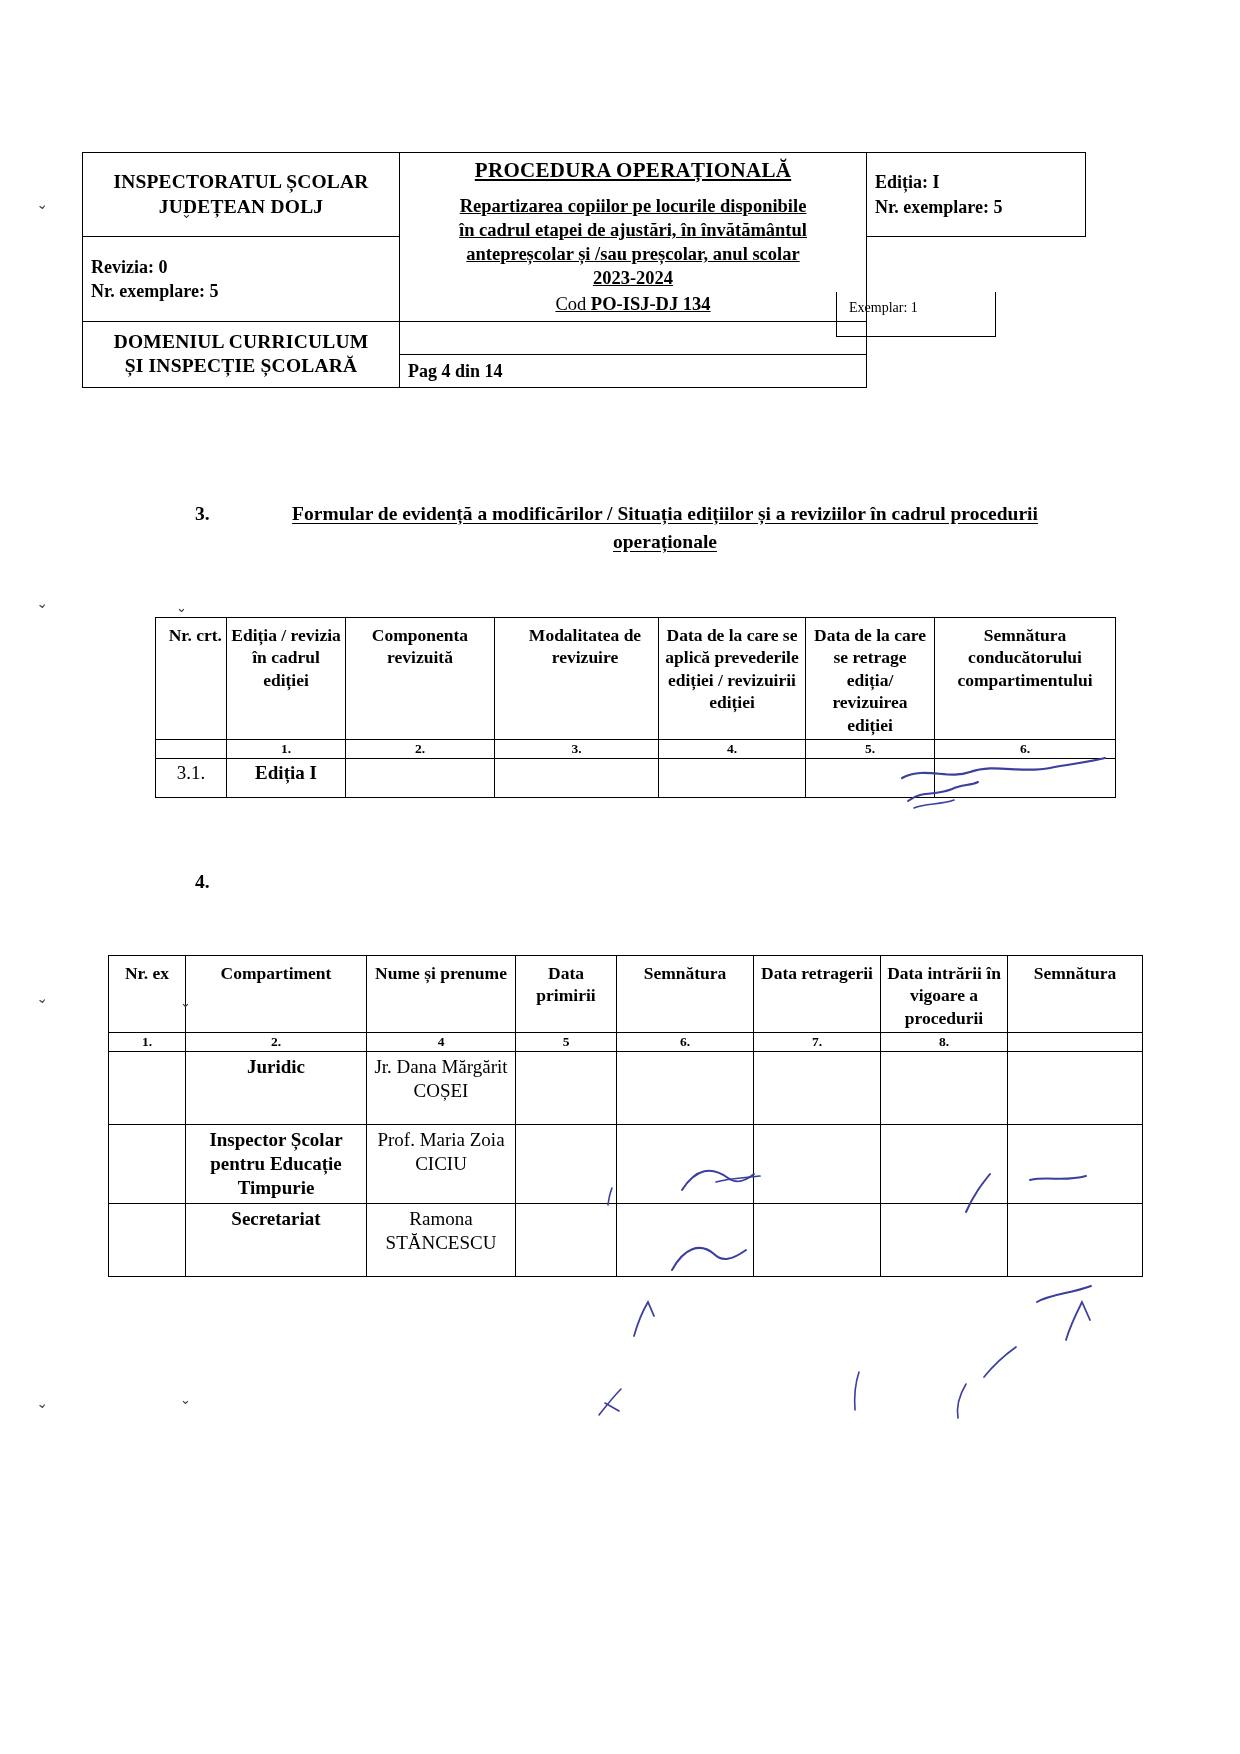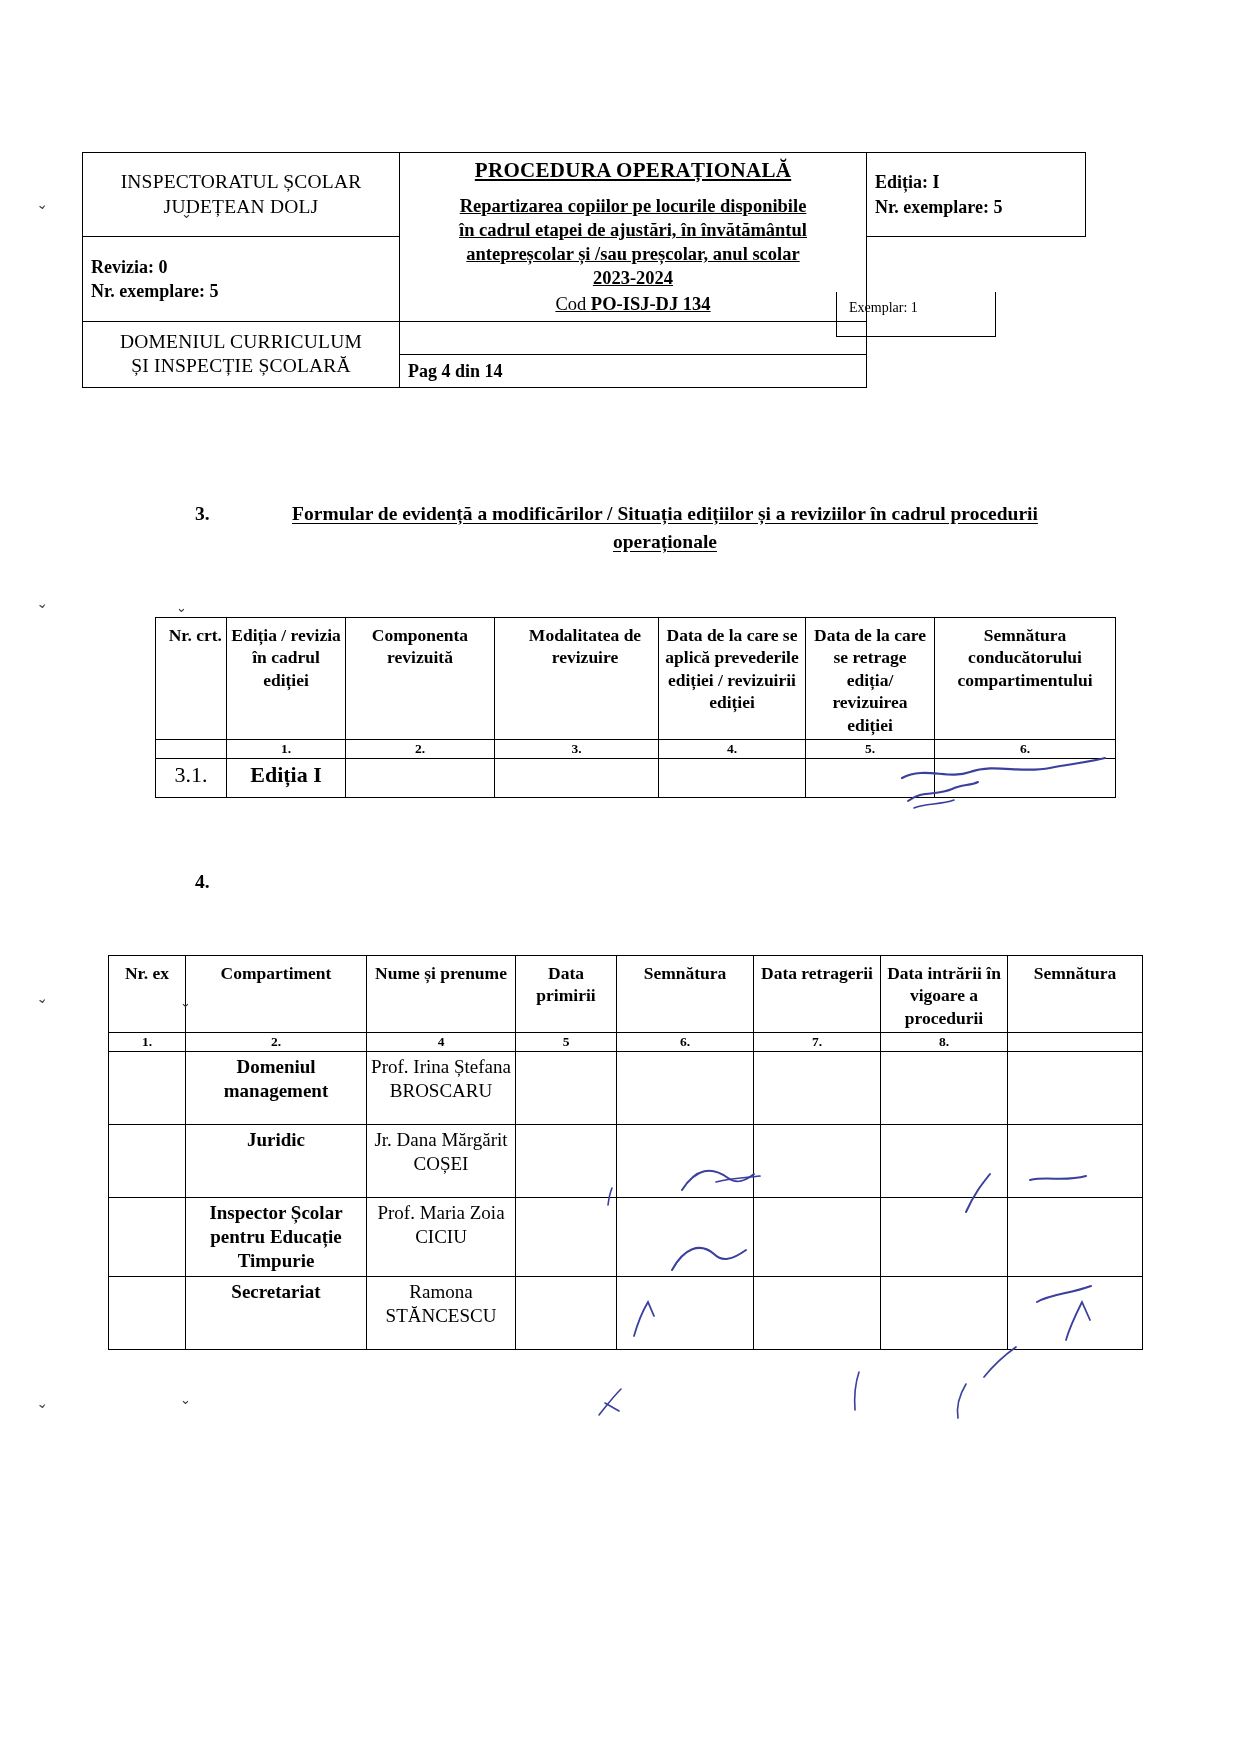--- a/index.html
+++ b/index.html
@@ -40,7 +40,7 @@
   .hdr-left {
     width: 300px;
     text-align: center;
-    font-weight: normal;
+    font-weight: bold;
     font-size: 19.5px;
     line-height: 1.24;
     letter-spacing: .2px;

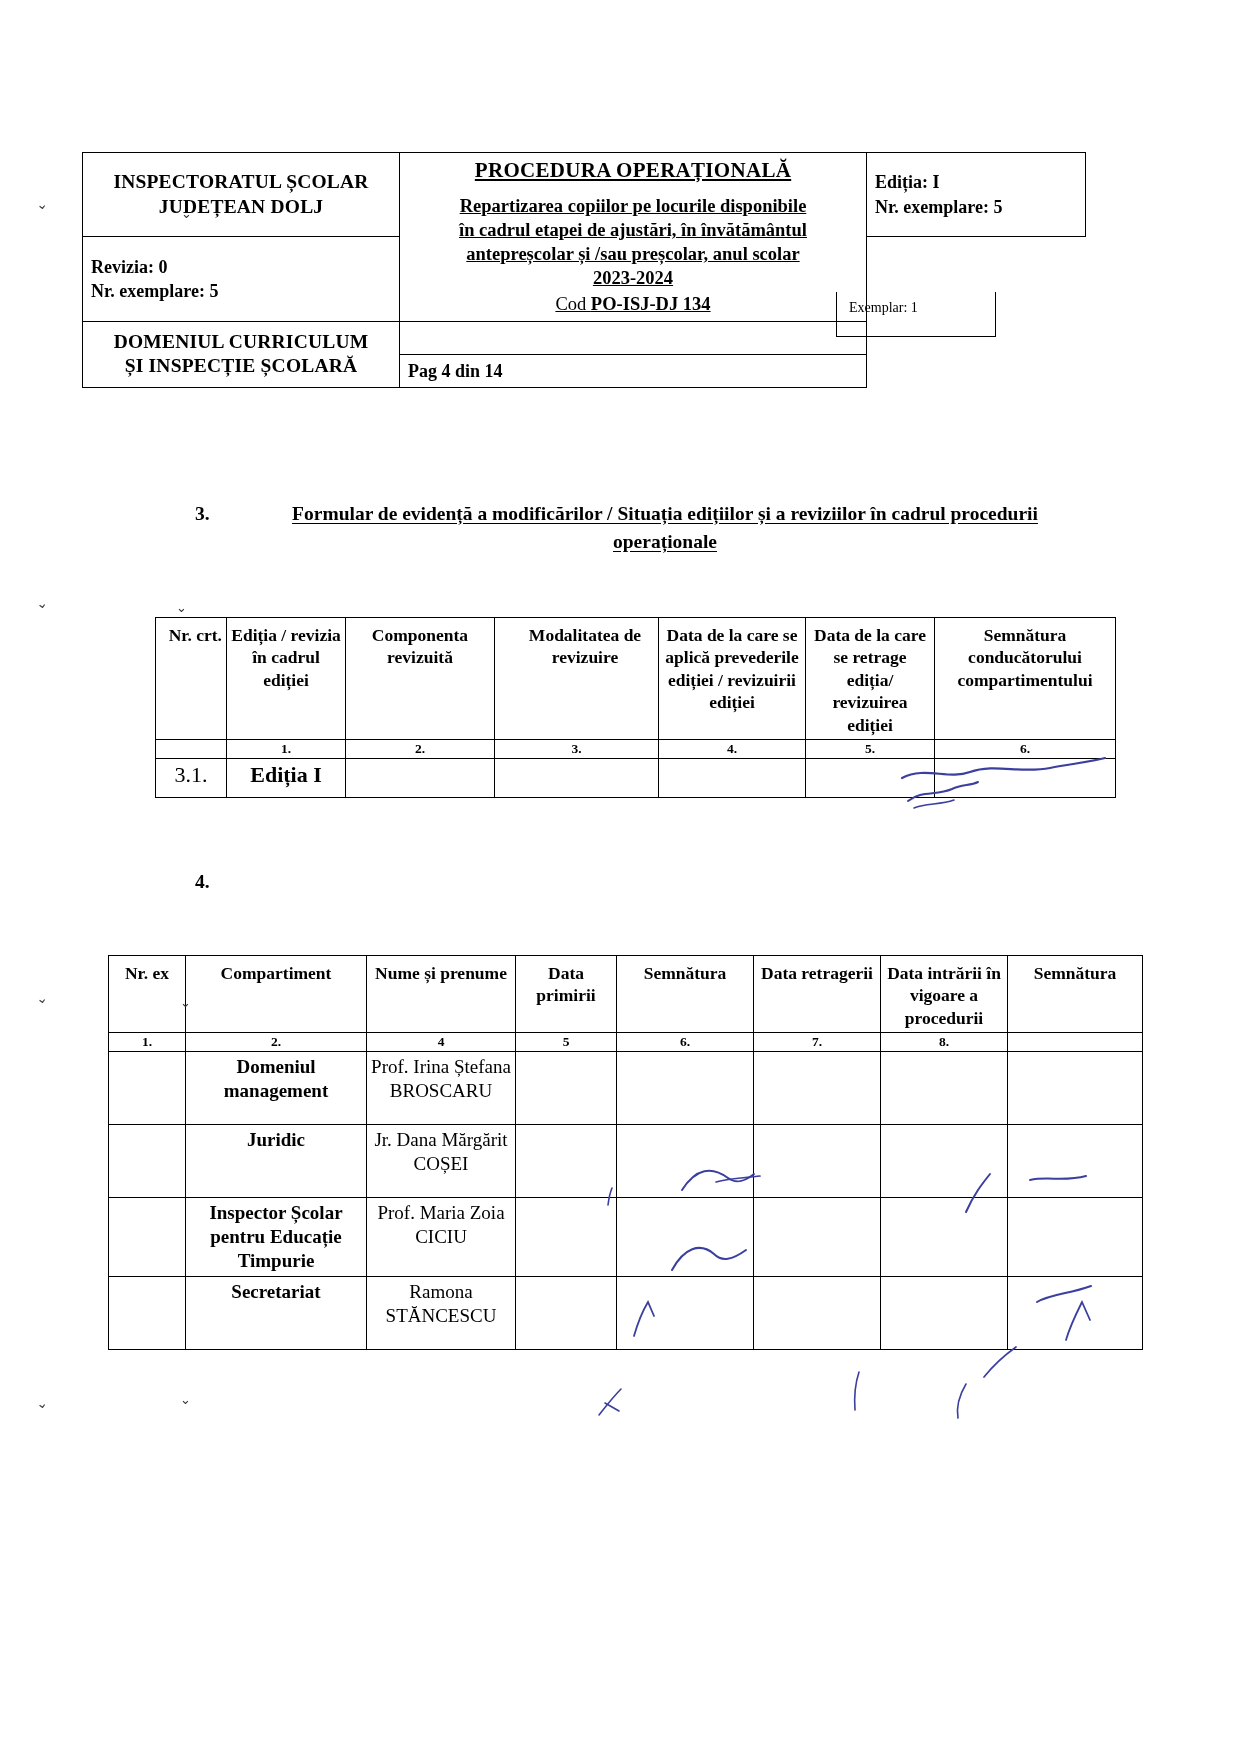--- a/index.html
+++ b/index.html
@@ -134,7 +134,7 @@
   #table3 .h-data1  { width: 138px; }
   #table3 .h-data2  { width: 120px; }
   #table3 .h-semn   { width: 172px; }
-  #table3 .rowdata td { height: 32px; font-size: 22px; }
+  #table3 .rowdata td { height: 32px; font-size: 19px; }
 
   
   #table4 { left: 108px; top: 955px; width: 962px; }

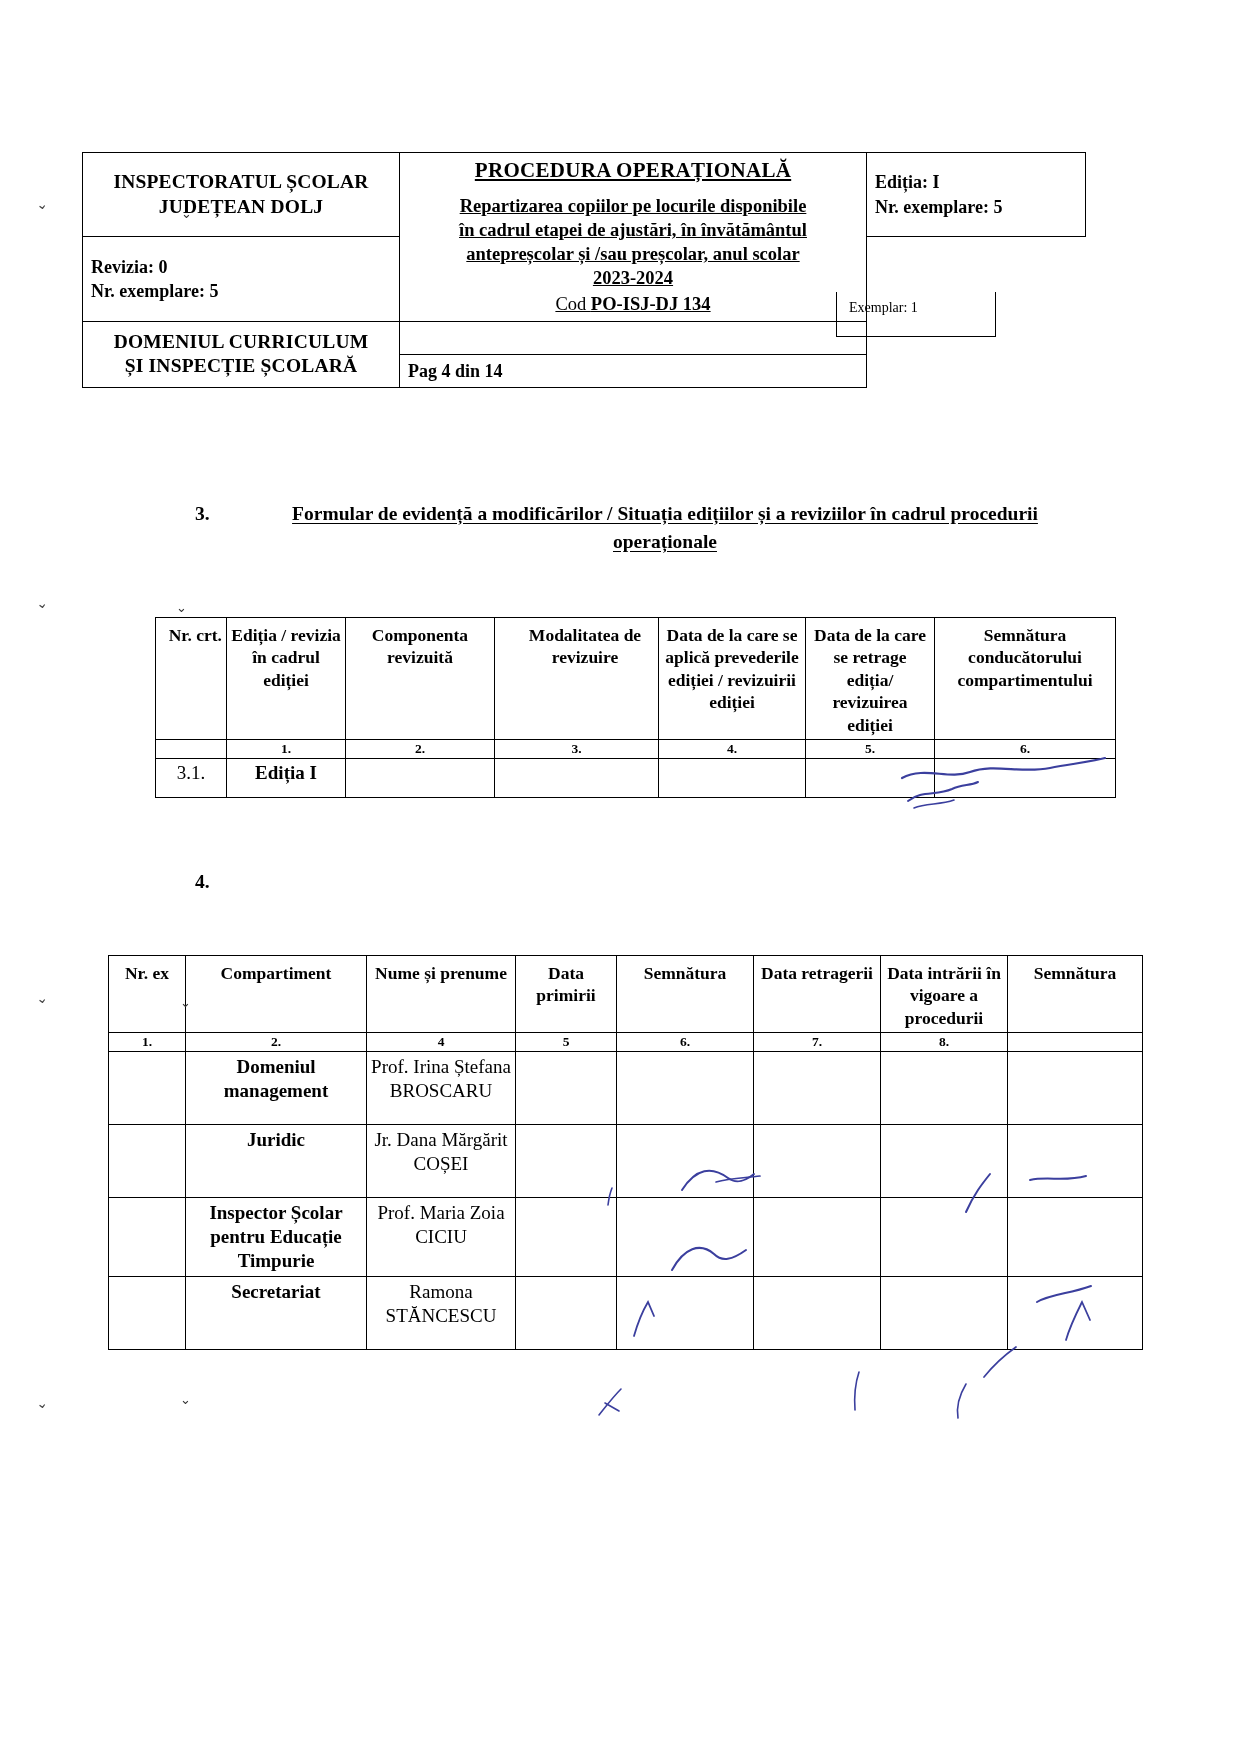--- a/index.html
+++ b/index.html
@@ -286,16 +286,6 @@
       <td></td>
     </tr>
 
-    <tr>
-      <td class="body cell-c"></td>
-      <td class="body comp">Domeniul management</td>
-      <td class="body nume">Prof. Irina Ștefana BROSCARU</td>
-      <td class="body"></td>
-      <td class="body"></td>
-      <td class="body"></td>
-      <td class="body"></td>
-      <td class="body"></td>
-    </tr>
 
 
     <tr>

